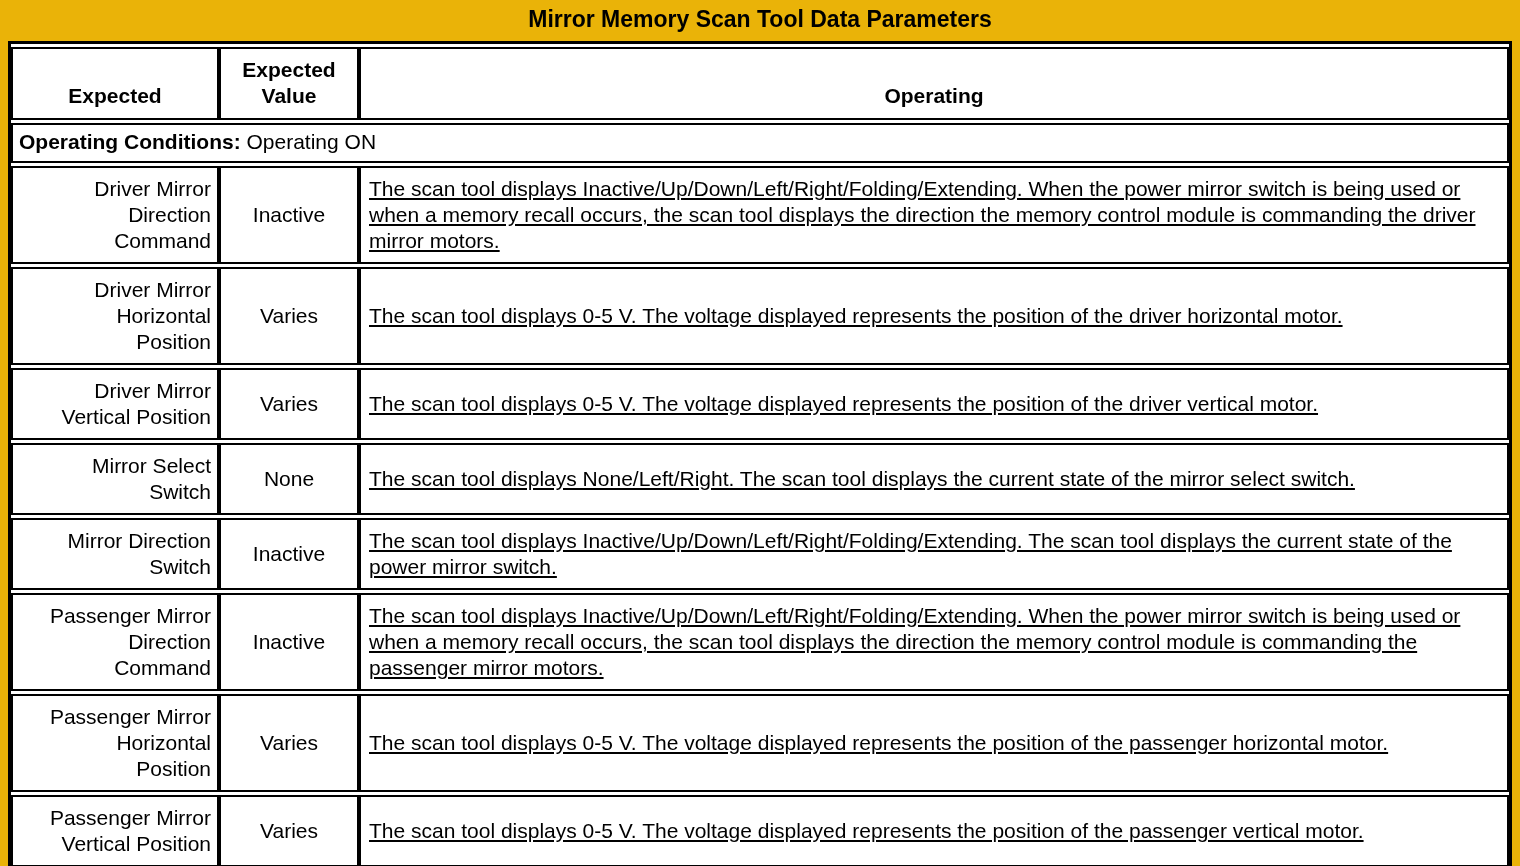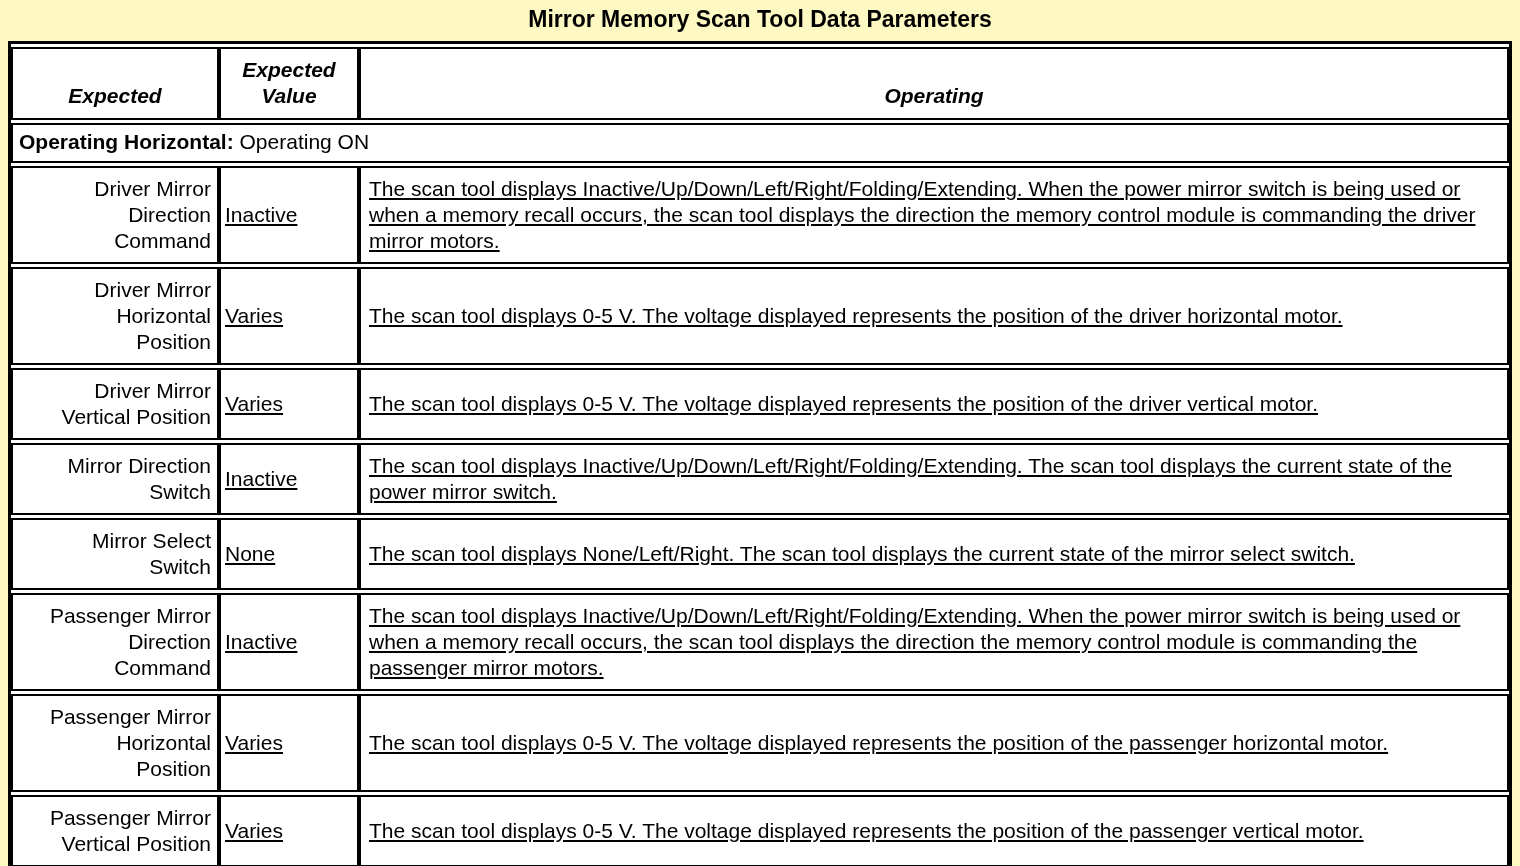--- a/index.html
+++ b/index.html
@@ -12,7 +12,7 @@
   .page {
     width: 1520px;
     height: 866px;
-    background: #fef9c3;
+    background: #eab308;
     box-sizing: border-box;
     overflow: hidden;
   }

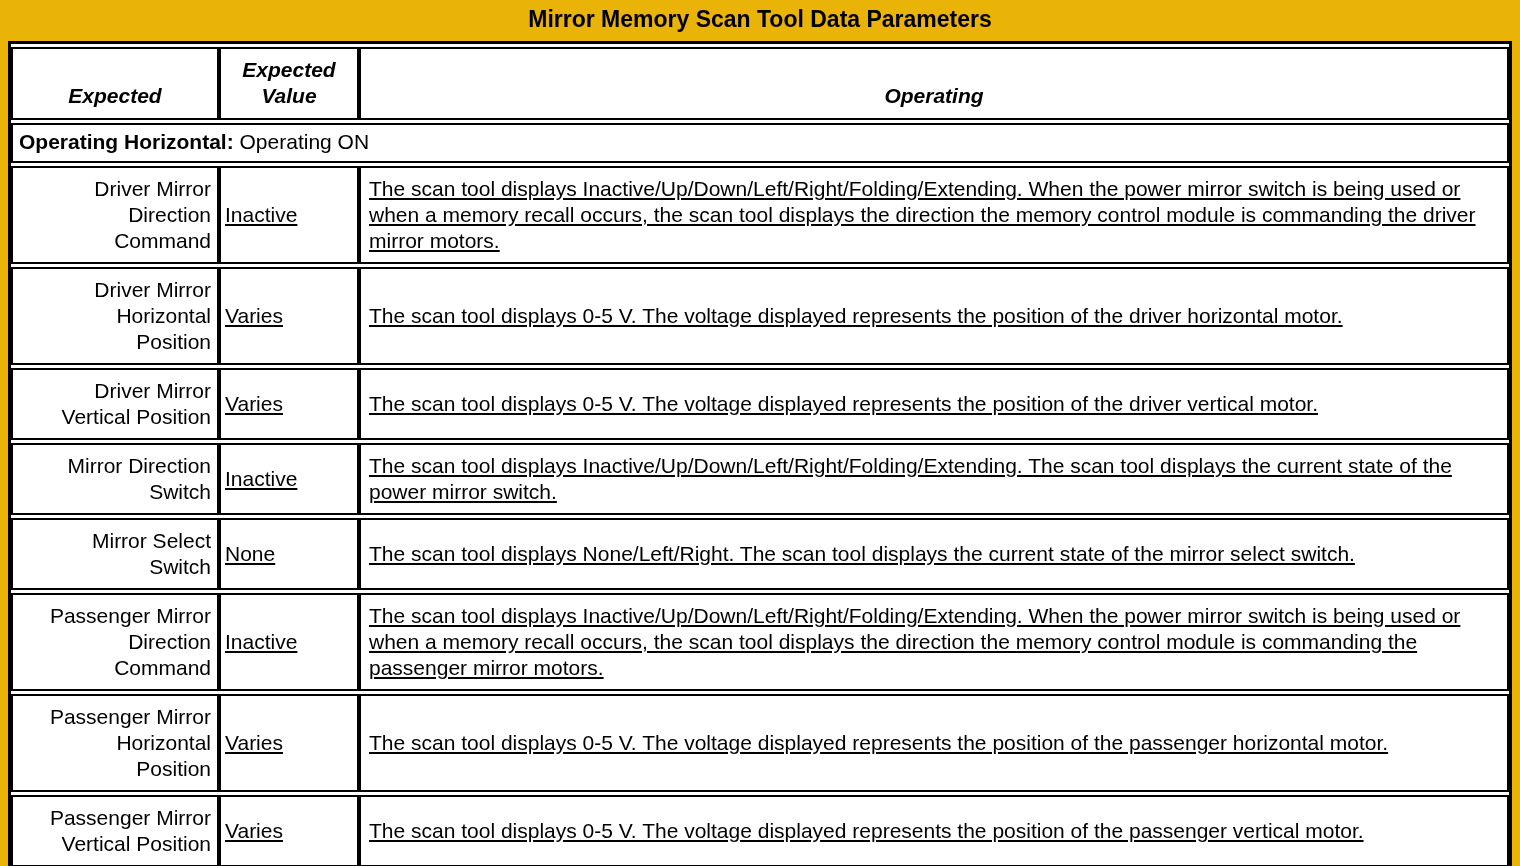--- a/index.html
+++ b/index.html
@@ -47,7 +47,6 @@
     vertical-align: bottom;
     padding: 8px 6px 9px 6px;
     height: 70px;
-    font-style: italic;
   }
   th.h-expected div {
     max-width: 110px;

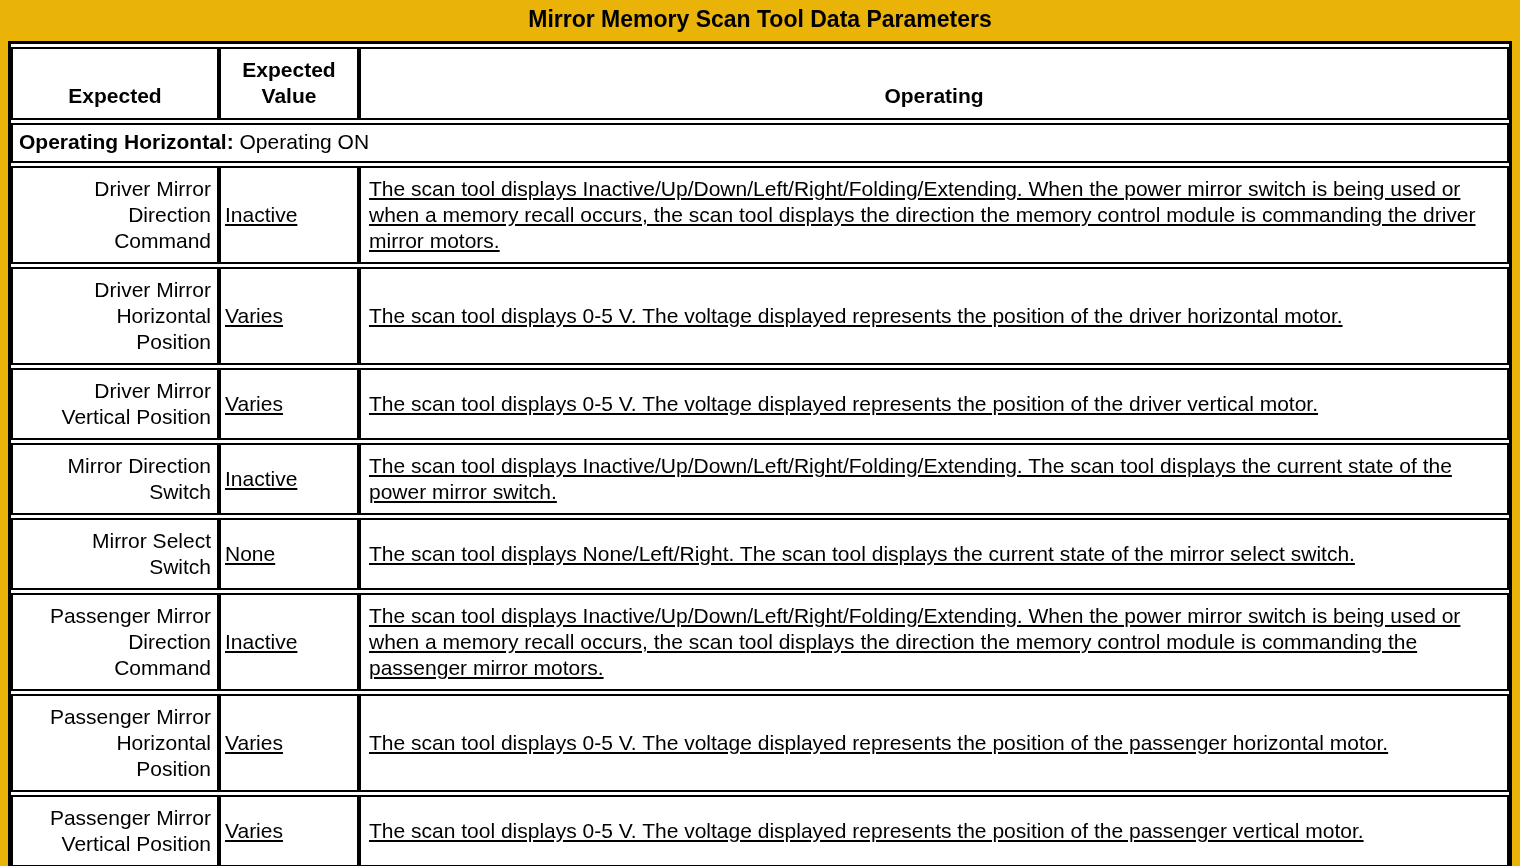--- a/index.html
+++ b/index.html
@@ -102,7 +102,7 @@
     <tbody>
       <tr>
         <td class="op-row" colspan="3">
-          <b>Operating Horizontal:</b>
+          <b>Operating Conditions:</b>
           <span>Operating ON</span>
         </td>
       </tr>

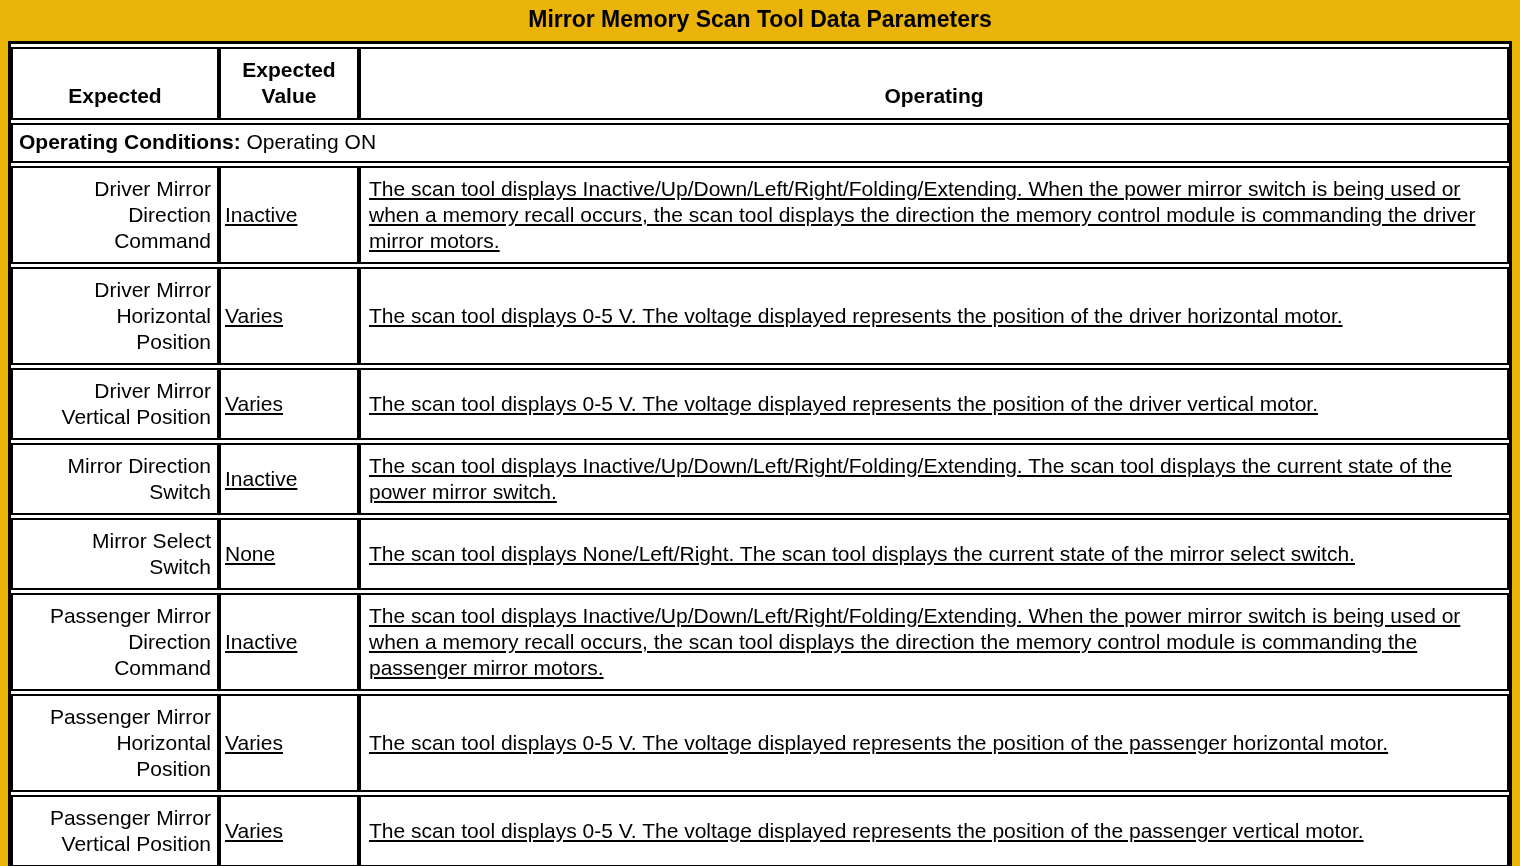--- a/index.html
+++ b/index.html
@@ -65,10 +65,9 @@
     white-space: pre-line;
   }
   td.cell-expected {
-    text-align: left;
+    text-align: center;
     vertical-align: middle;
     padding: 8px 4px;
-    text-decoration: underline;
   }
   td.cell-def {
     text-align: left;

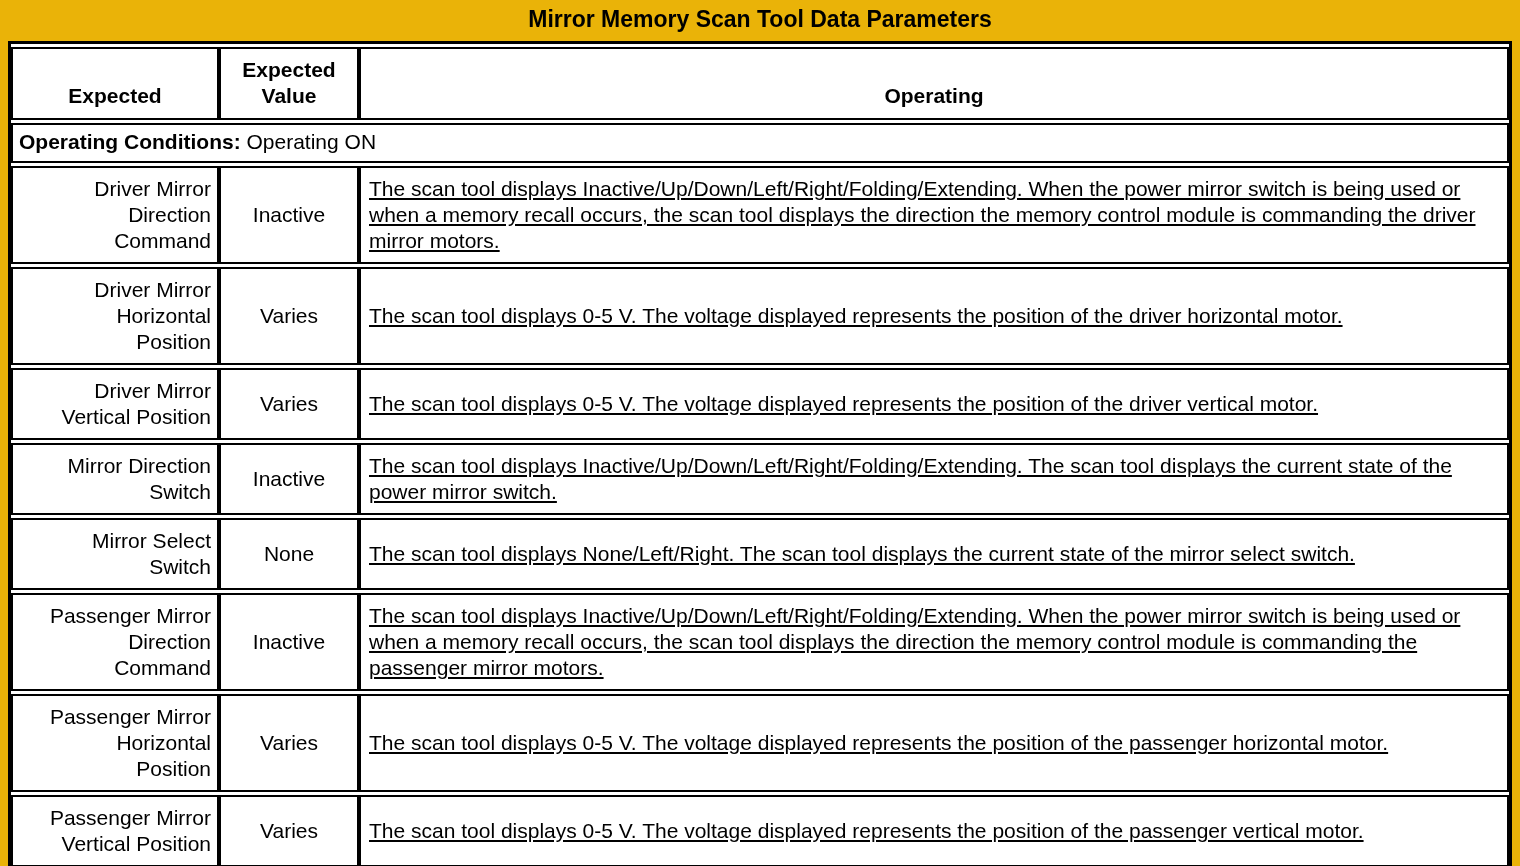--- a/index.html
+++ b/index.html
@@ -126,16 +126,16 @@
       <td class="cell-def">The scan tool displays 0-5 V. The voltage displayed represents the position of the driver vertical motor.</td>
     </tr>
         <tr>
+      <td class="cell-param">Mirror Select
+Switch</td>
+      <td class="cell-expected">None</td>
+      <td class="cell-def">The scan tool displays None/Left/Right. The scan tool displays the current state of the mirror select switch.</td>
+    </tr>
+        <tr>
       <td class="cell-param">Mirror Direction
 Switch</td>
       <td class="cell-expected">Inactive</td>
       <td class="cell-def">The scan tool displays Inactive/Up/Down/Left/Right/Folding/Extending. The scan tool displays the current state of the power mirror switch.</td>
-    </tr>
-        <tr>
-      <td class="cell-param">Mirror Select
-Switch</td>
-      <td class="cell-expected">None</td>
-      <td class="cell-def">The scan tool displays None/Left/Right. The scan tool displays the current state of the mirror select switch.</td>
     </tr>
         <tr>
       <td class="cell-param">Passenger Mirror

